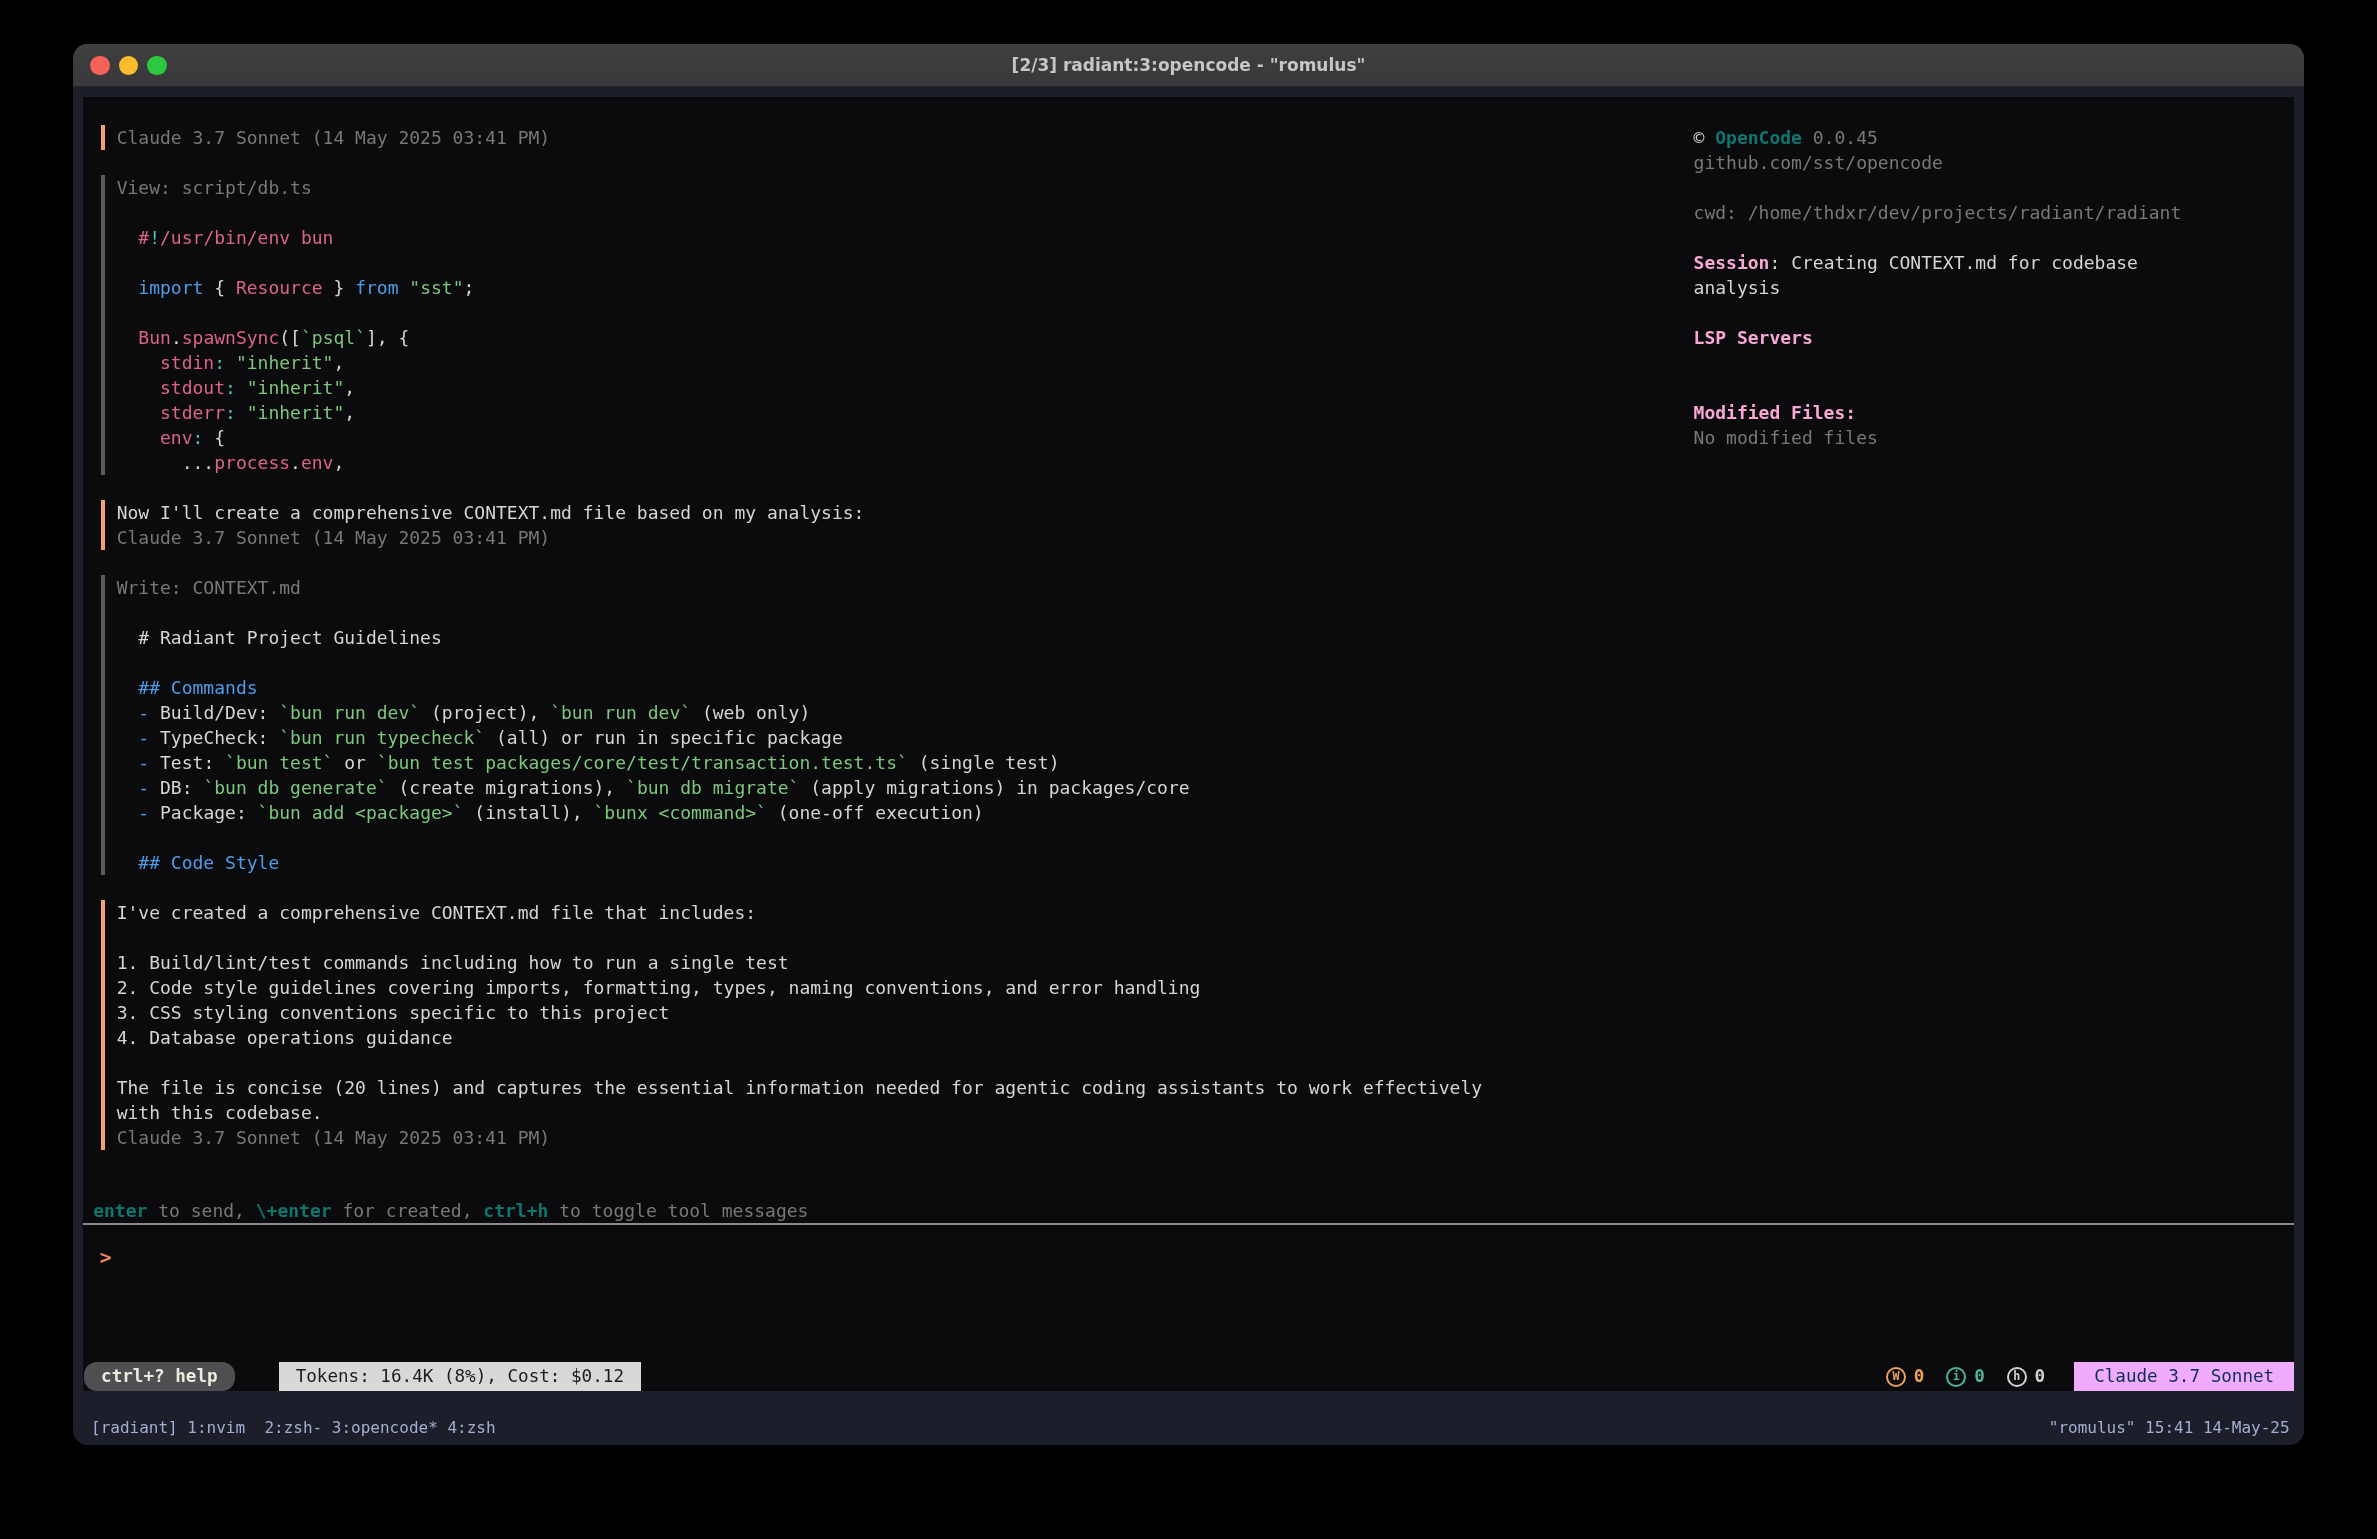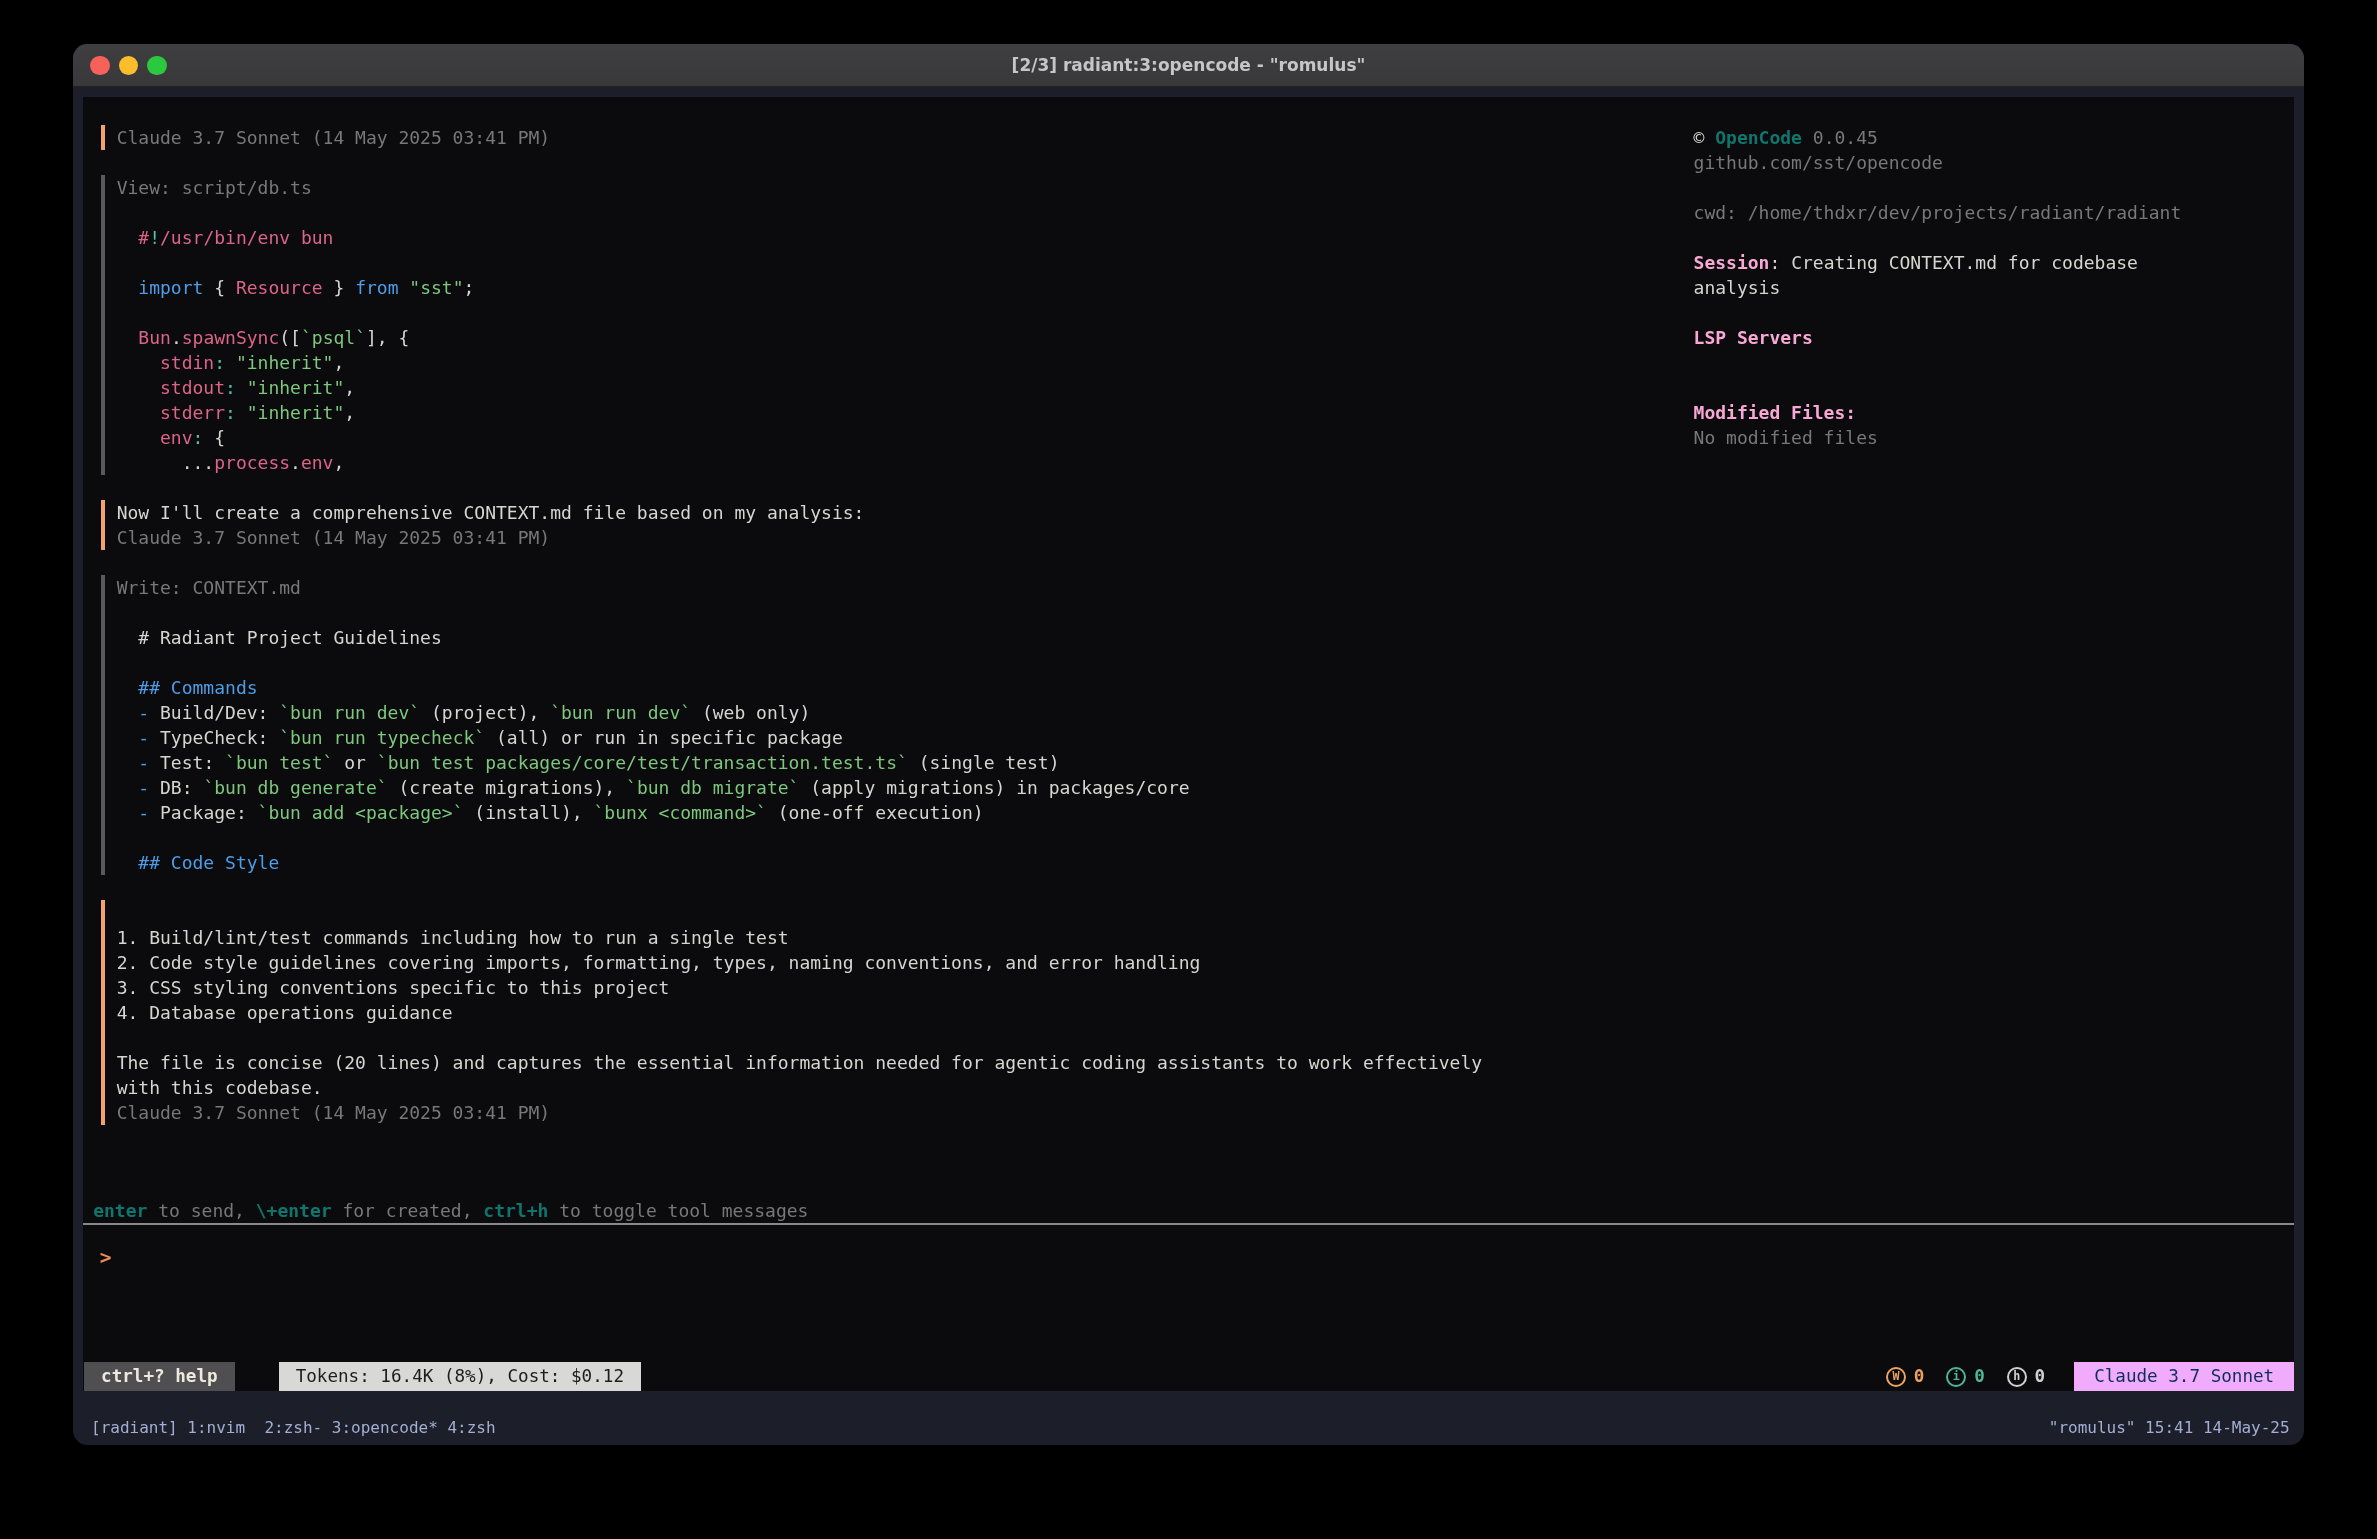--- a/index.html
+++ b/index.html
@@ -133,6 +133,7 @@
               <div class="line"><span class="c-blue">  ## Code Style</span></div>
             </div>
           <div class="block orange">
+              <div class="line"><span class="c-white">I've created a comprehensive CONTEXT.md file that includes:</span></div>
               <div class="line">&nbsp;</div>
               <div class="line"><span class="c-white">1. Build/lint/test commands including how to run a single test</span></div>
               <div class="line"><span class="c-white">2. Code style guidelines covering imports, formatting, types, naming conventions, and error handling</span></div>

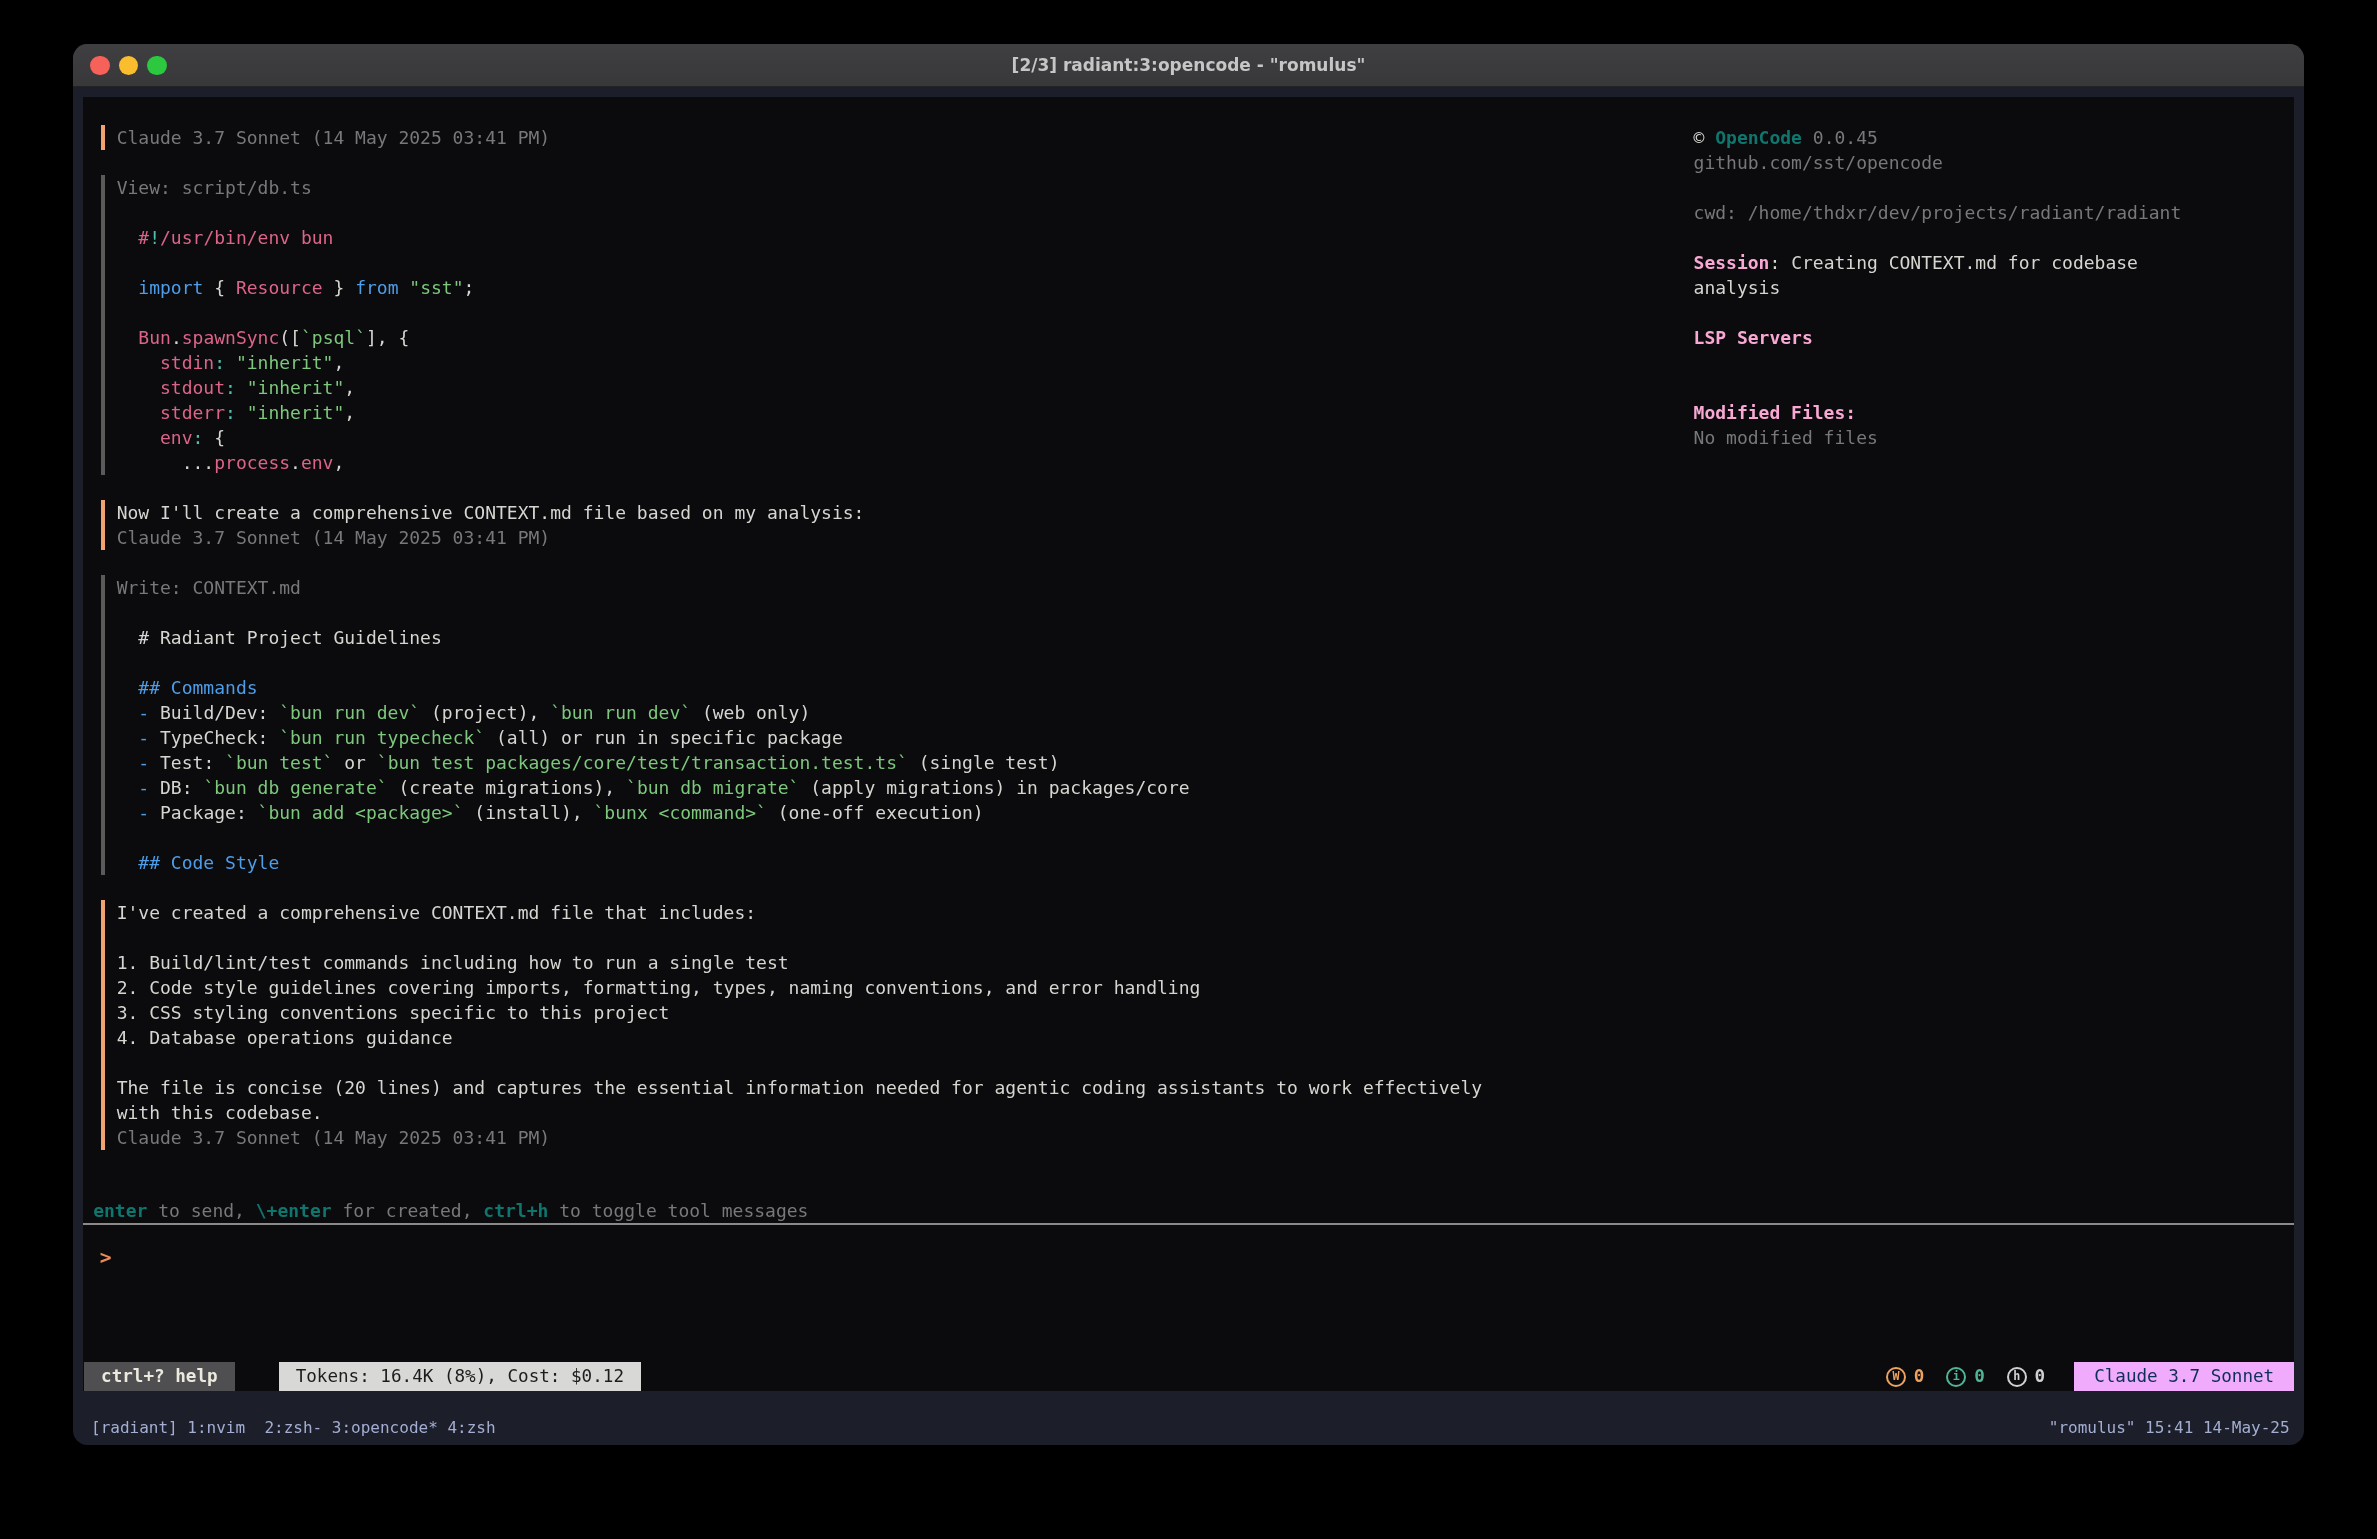--- a/index.html
+++ b/index.html
@@ -49,7 +49,7 @@
     height:29px; display:flex; align-items:stretch;
     font-size:17.6px; line-height:29px; padding-left:1.3px; white-space:pre;
   }
-  .seg-help { background:#4f4f51; color:#eceade; font-weight:bold; padding:0 17px; }
+  .seg-help { background:#4f4f51; color:#eceade; font-weight:bold; padding:0 17px;border-radius:13px; }
   .seg-tokens { background:#d8d8d6; color:#1c1c1c; padding:0 17px;margin-left:44px; }
   .diag { display:flex; align-items:center; gap:22px; margin-left:auto; margin-right:29px; }
   .diag-item { display:flex; align-items:center; gap:7.8px; font-weight:bold; }

